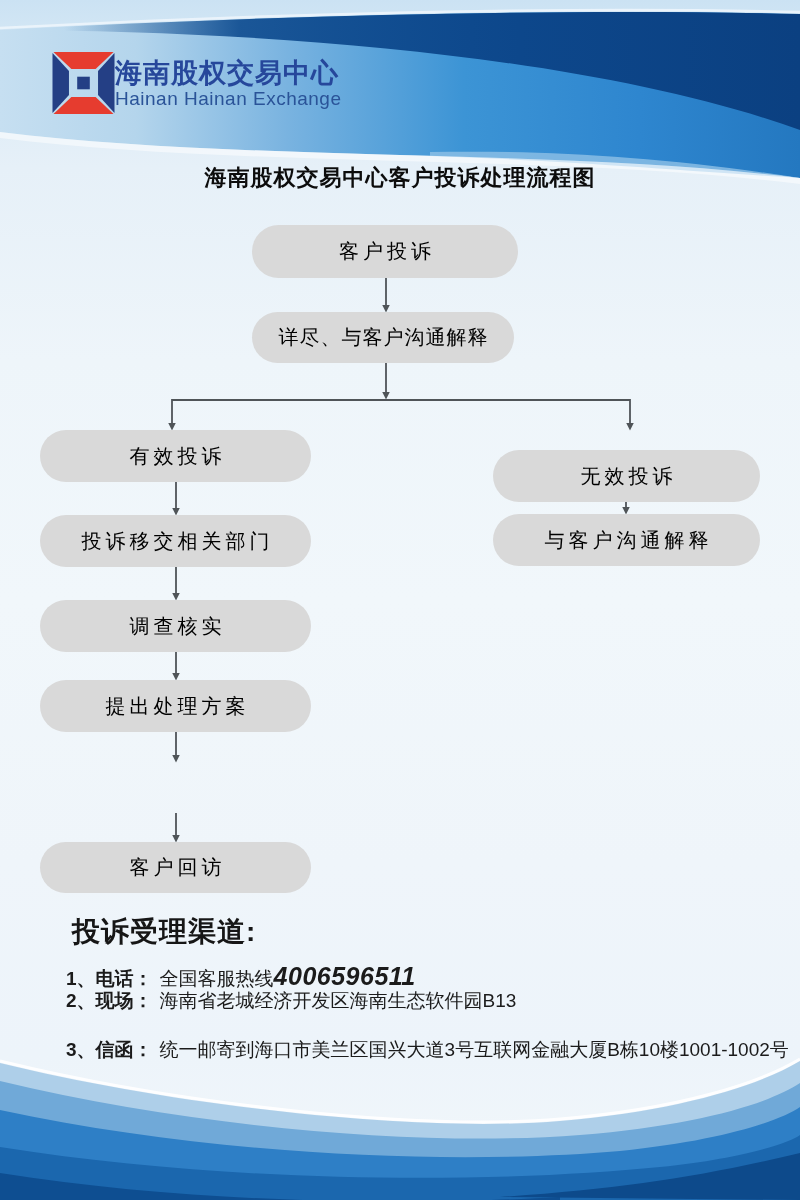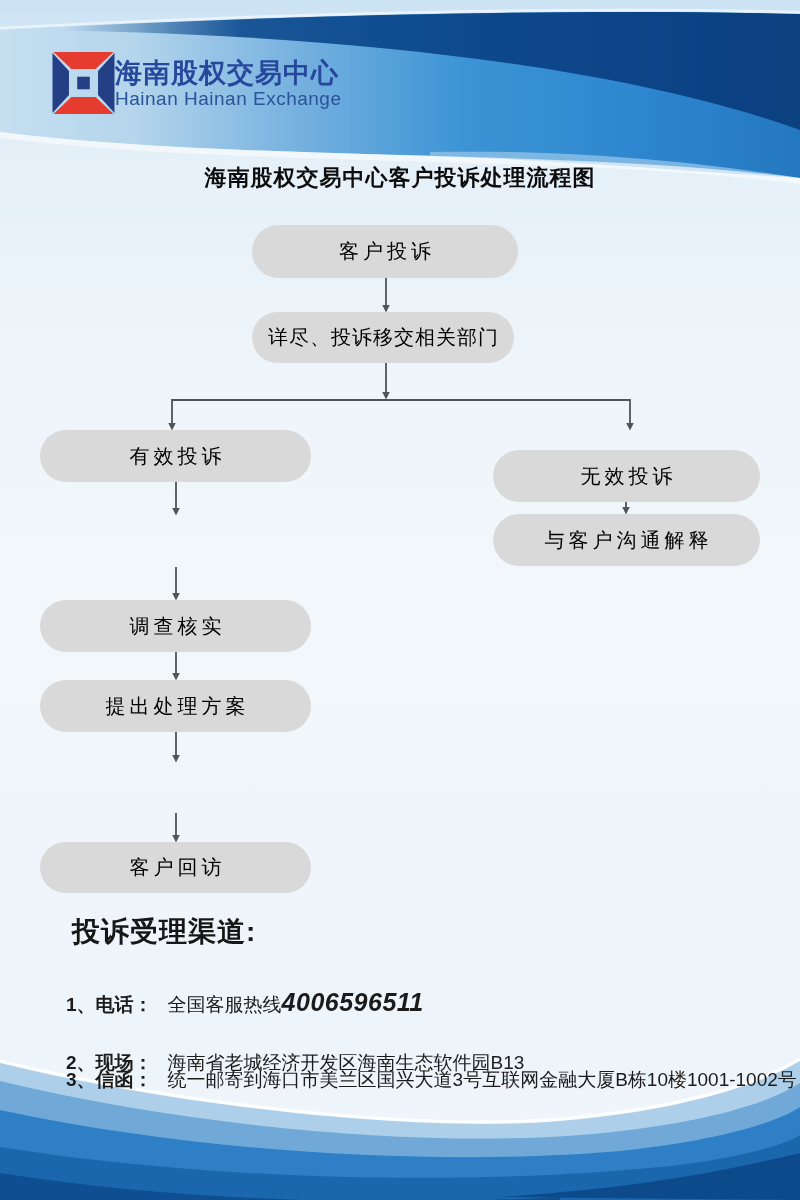--- a/index.html
+++ b/index.html
@@ -108,7 +108,7 @@
   </svg>
 
   <div class="node" style="left:252px;top:225px;width:266px;height:53px;">客户投诉</div>
-  <div class="node tight" style="left:252px;top:312px;width:262px;height:51px;">详尽、投诉移交相关部门</div>
+  <div class="node tight" style="left:252px;top:312px;width:262px;height:51px;">详尽、与客户沟通解释</div>
 
   <div class="node" style="left:40px;top:430px;width:271px;height:52px;">有效投诉</div>
   <div class="node" style="left:40px;top:600px;width:271px;height:52px;">调查核实</div>

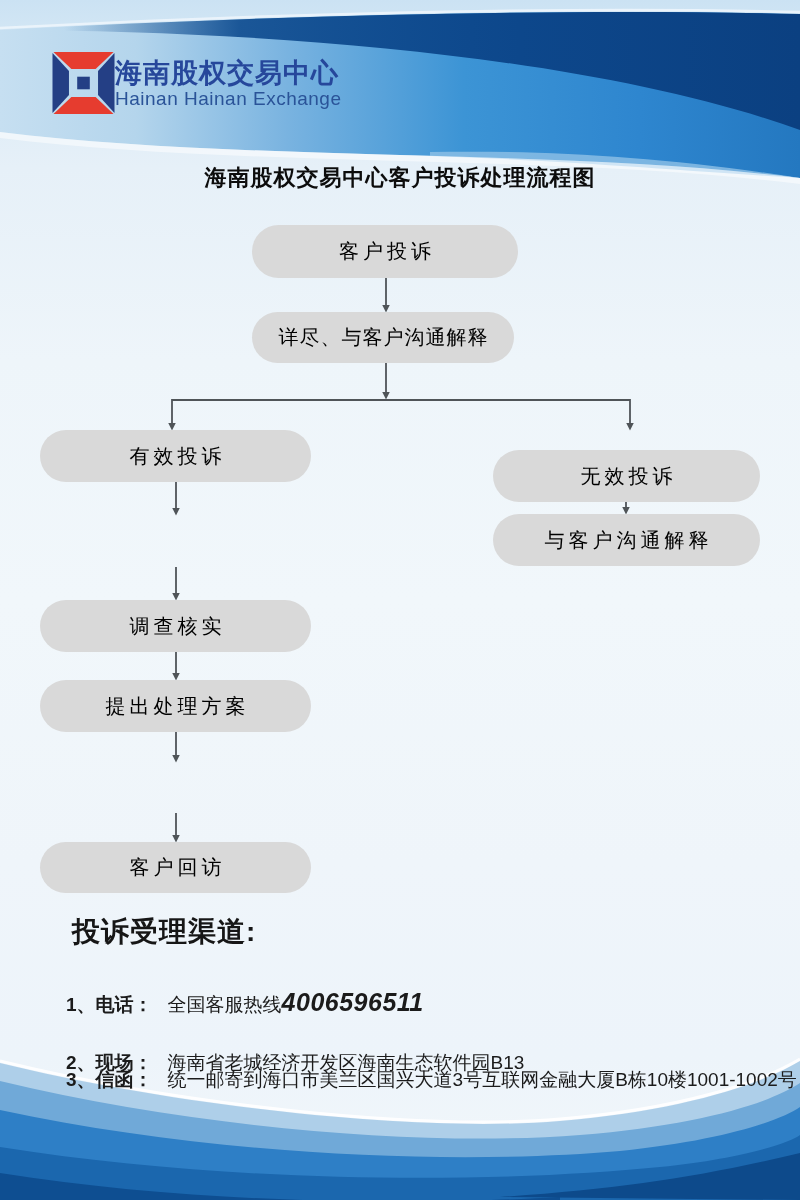--- a/index.html
+++ b/index.html
@@ -111,6 +111,7 @@
   <div class="node tight" style="left:252px;top:312px;width:262px;height:51px;">详尽、与客户沟通解释</div>
 
   <div class="node" style="left:40px;top:430px;width:271px;height:52px;">有效投诉</div>
+  <div class="node" style="left:40px;top:515px;width:271px;height:52px;">投诉移交相关部门</div>
   <div class="node" style="left:40px;top:600px;width:271px;height:52px;">调查核实</div>
   <div class="node" style="left:40px;top:680px;width:271px;height:52px;">提出处理方案</div>
   <div class="node" style="left:40px;top:842px;width:271px;height:51px;">客户回访</div>

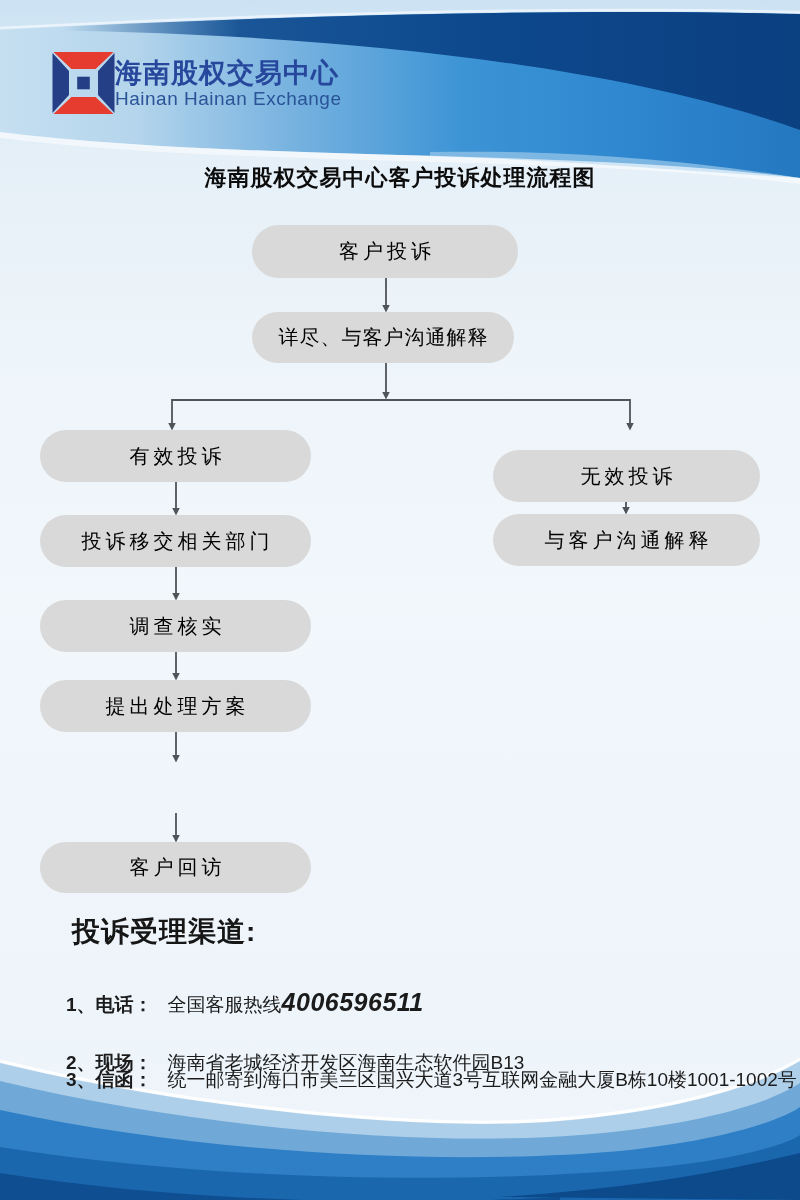--- a/index.html
+++ b/index.html
@@ -34,7 +34,7 @@
   .channels{position:absolute;left:0;top:0;width:800px;z-index:3;}
   .channels-heading{position:absolute;left:72px;top:913px;font-size:28px;font-weight:bold;color:#161616;letter-spacing:1px;}
   .channel-line{position:absolute;left:66px;display:flex;align-items:baseline;white-space:nowrap;color:#1b1b1b;}
-  .channel-label{font-size:19px;font-weight:bold;margin-right:15px;}
+  .channel-label{font-size:19px;font-weight:bold;margin-right:7px;}
   .channel-text{font-size:19px;margin-top:30px;}
   .channel-highlight{font-size:25px;font-weight:bold;margin-left:0;letter-spacing:0.5px;font-style:italic;}
   .line-1{top:962px;}

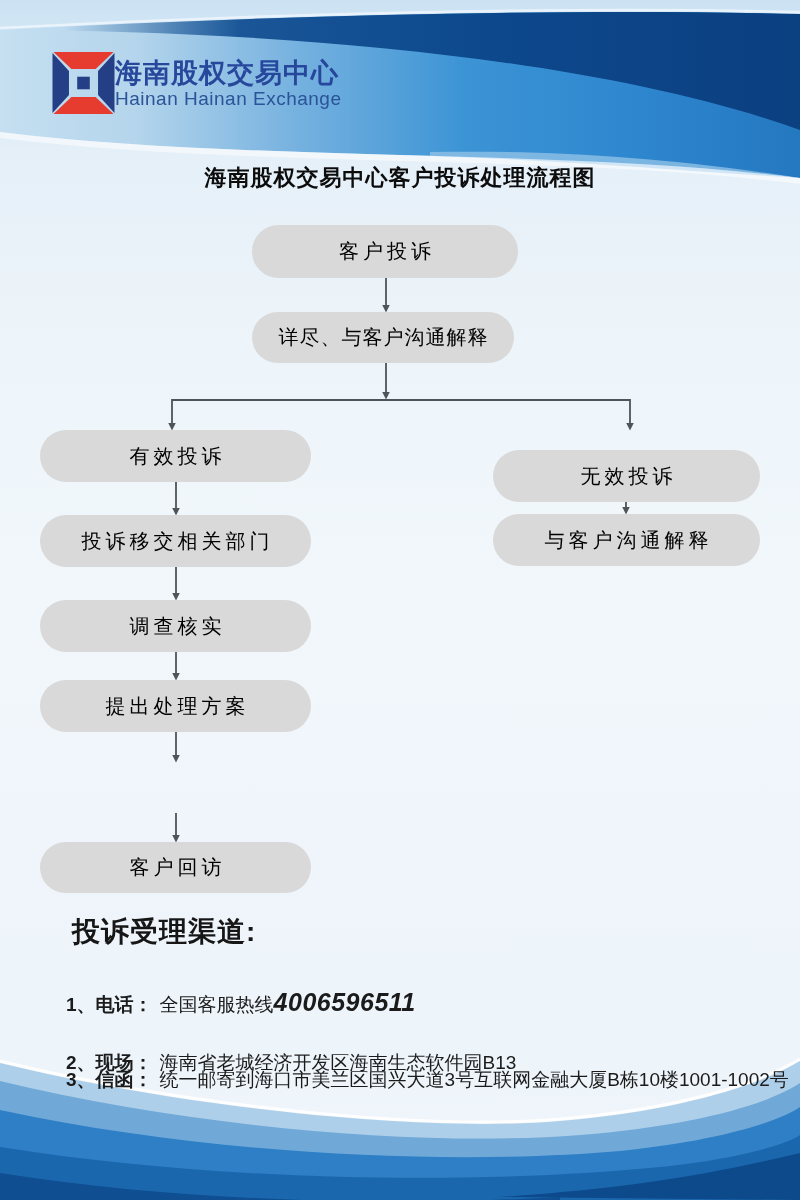--- a/index.html
+++ b/index.html
@@ -35,7 +35,7 @@
   .channels-heading{position:absolute;left:72px;top:913px;font-size:28px;font-weight:bold;color:#161616;letter-spacing:1px;}
   .channel-line{position:absolute;left:66px;display:flex;align-items:baseline;white-space:nowrap;color:#1b1b1b;}
   .channel-label{font-size:19px;font-weight:bold;margin-right:7px;}
-  .channel-text{font-size:19px;margin-top:30px;}
+  .channel-text{font-size:19px;}
   .channel-highlight{font-size:25px;font-weight:bold;margin-left:0;letter-spacing:0.5px;font-style:italic;}
   .line-1{top:962px;}
   .line-2{top:1020px;}

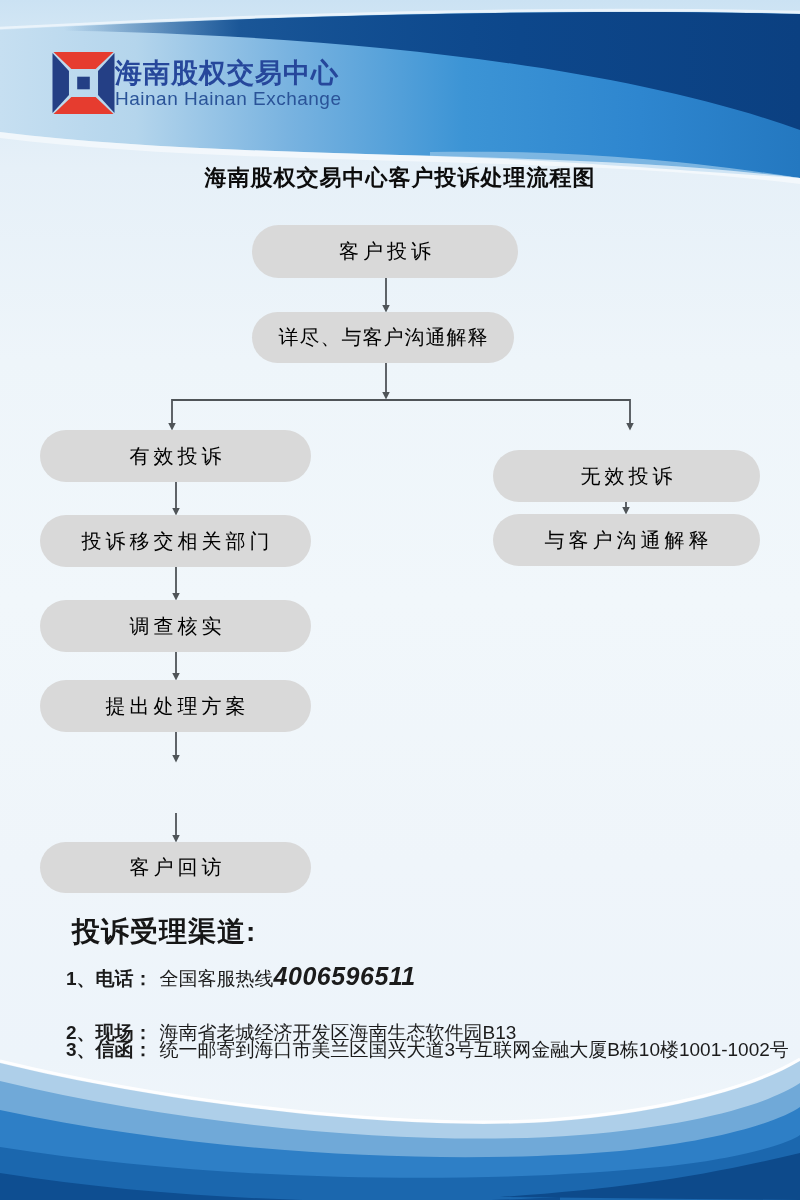--- a/index.html
+++ b/index.html
@@ -38,7 +38,7 @@
   .channel-text{font-size:19px;}
   .channel-highlight{font-size:25px;font-weight:bold;margin-left:0;letter-spacing:0.5px;font-style:italic;}
   .line-1{top:962px;}
-  .line-2{top:1020px;}
+  .line-2{top:988px;}
   .line-3{top:1037px;}
 </style>
 </head>

